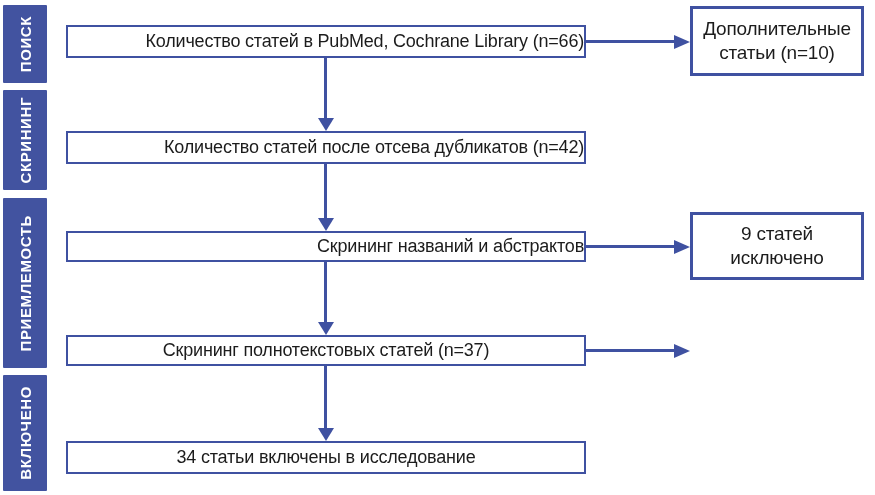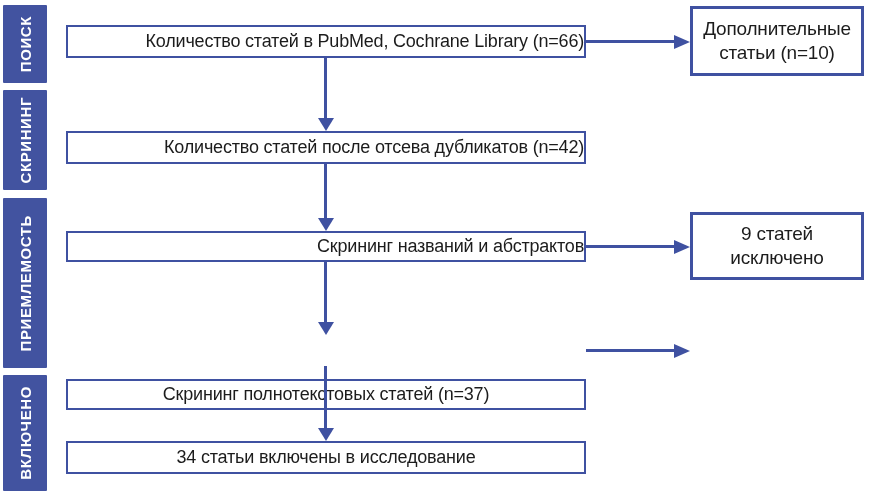--- a/index.html
+++ b/index.html
@@ -57,7 +57,7 @@
   .mb1 { top: 25px;  height: 33px; }
   .mb2 { top: 131px; height: 33px; padding-left: 25px; }
   .mb3 { top: 231px; height: 31px; justify-content: flex-end; }
-  .mb4 { top: 335px; height: 31px; margin-top: 44px; }
+  .mb4 { top: 335px; height: 31px; }
   .mb5 { top: 441px; height: 33px; }
 
   

